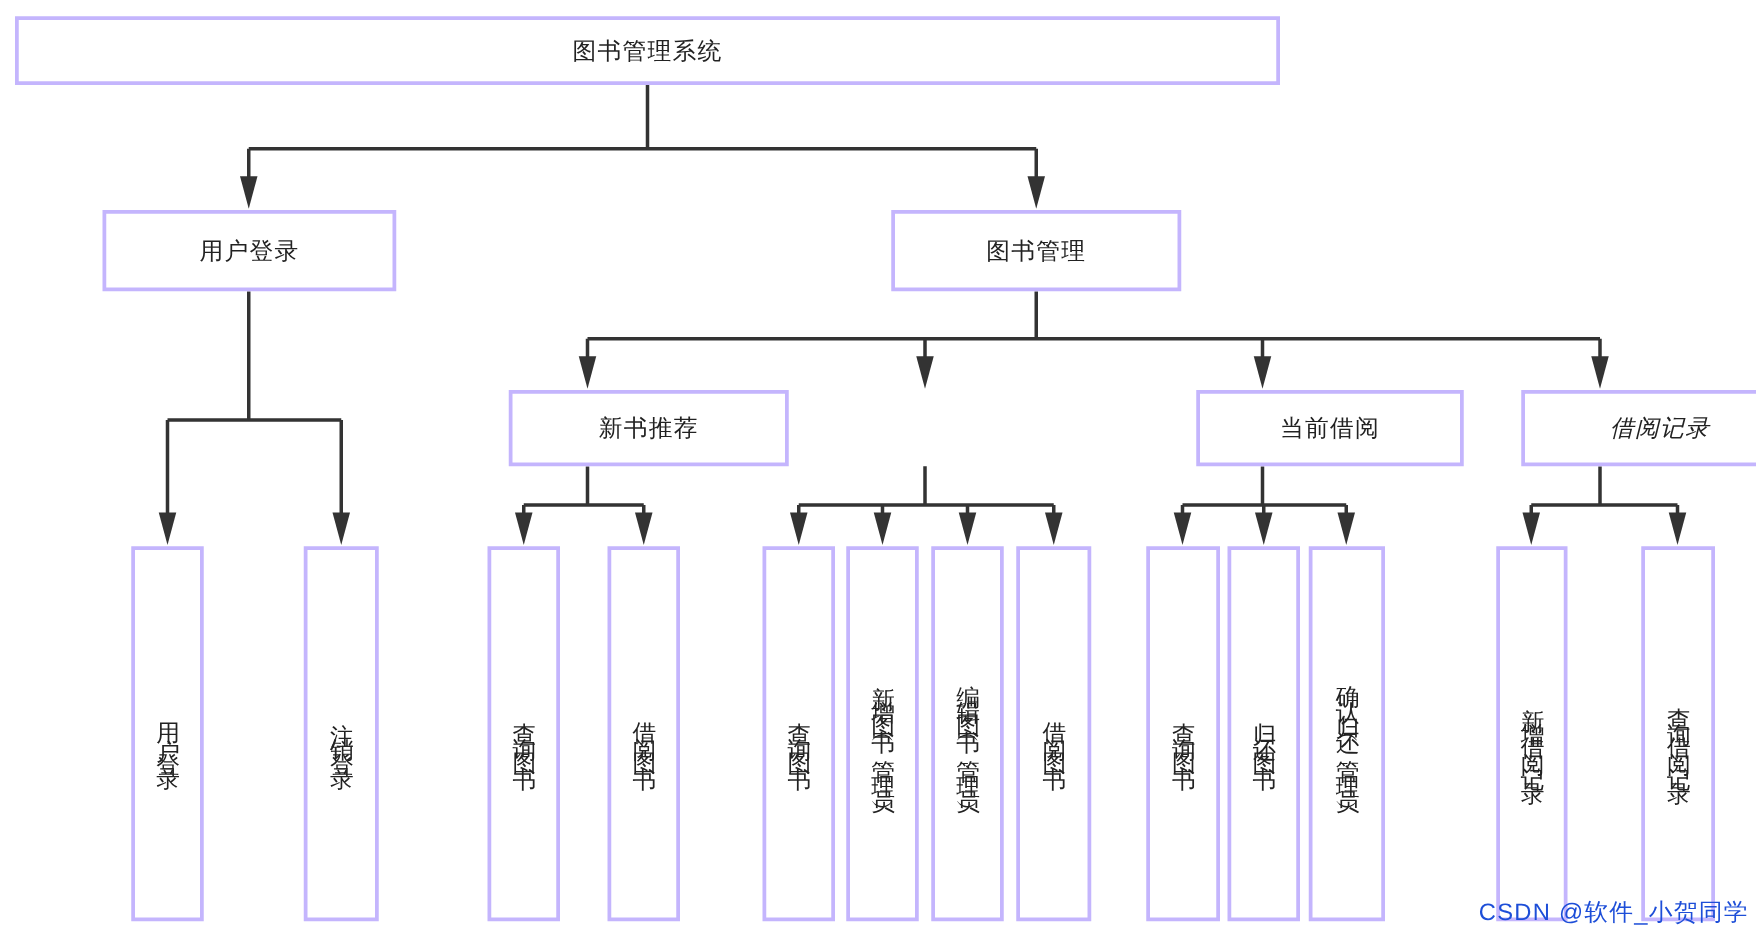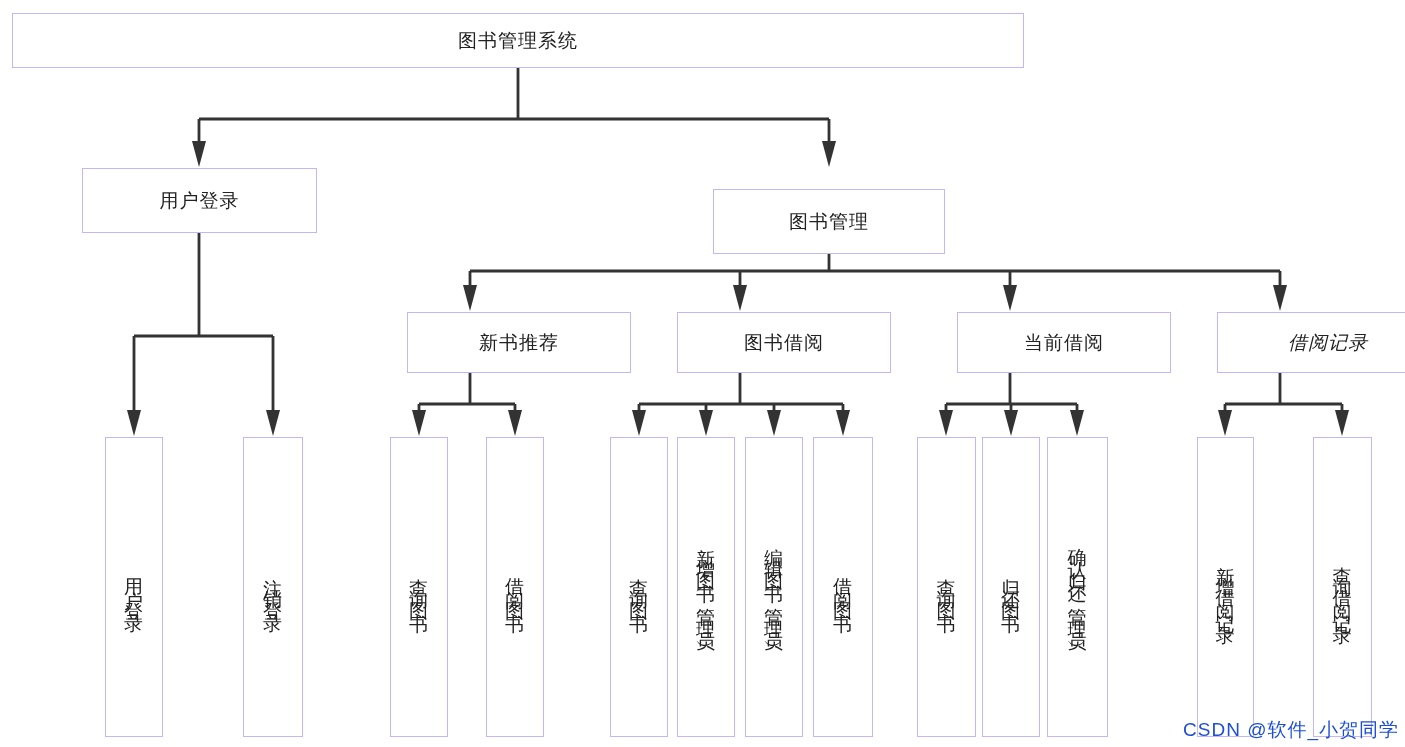--- a/index.html
+++ b/index.html
@@ -14,7 +14,7 @@
   .node{
     position:absolute;
     box-sizing:border-box;
-    border:1px solid #c4b5fd;
+    border:3px solid #c4b5fd;
     background:#ffffff;
     display:flex;align-items:center;justify-content:center;
     color:#222222;

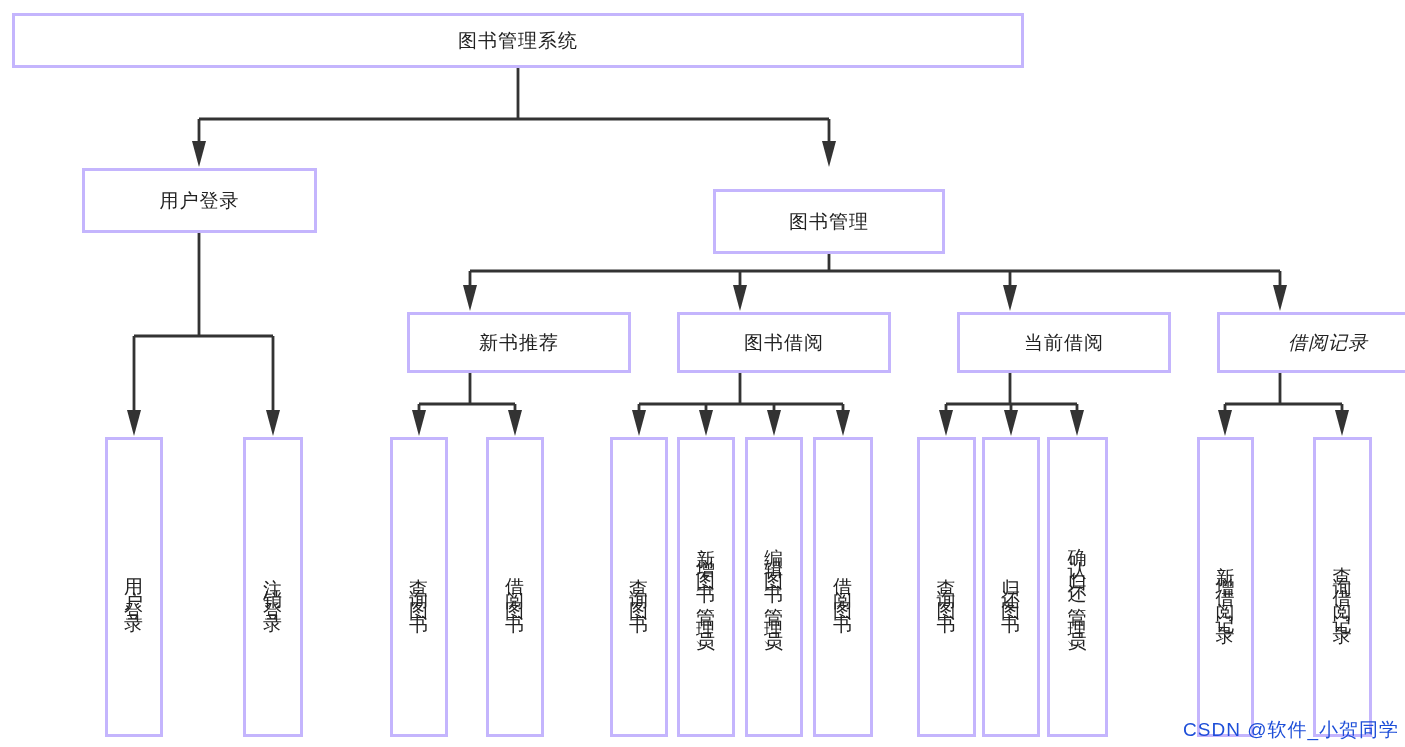--- a/index.html
+++ b/index.html
@@ -103,7 +103,7 @@
   <div class="node hnode" style="left:82px;width:235px;">
     <span>用户登录</span>
   </div>
-  <div class="node hnode" style="left:713px;width:232px;margin-top:21px;">
+  <div class="node hnode" style="left:713px;width:232px;">
     <span>图书管理</span>
   </div>
 

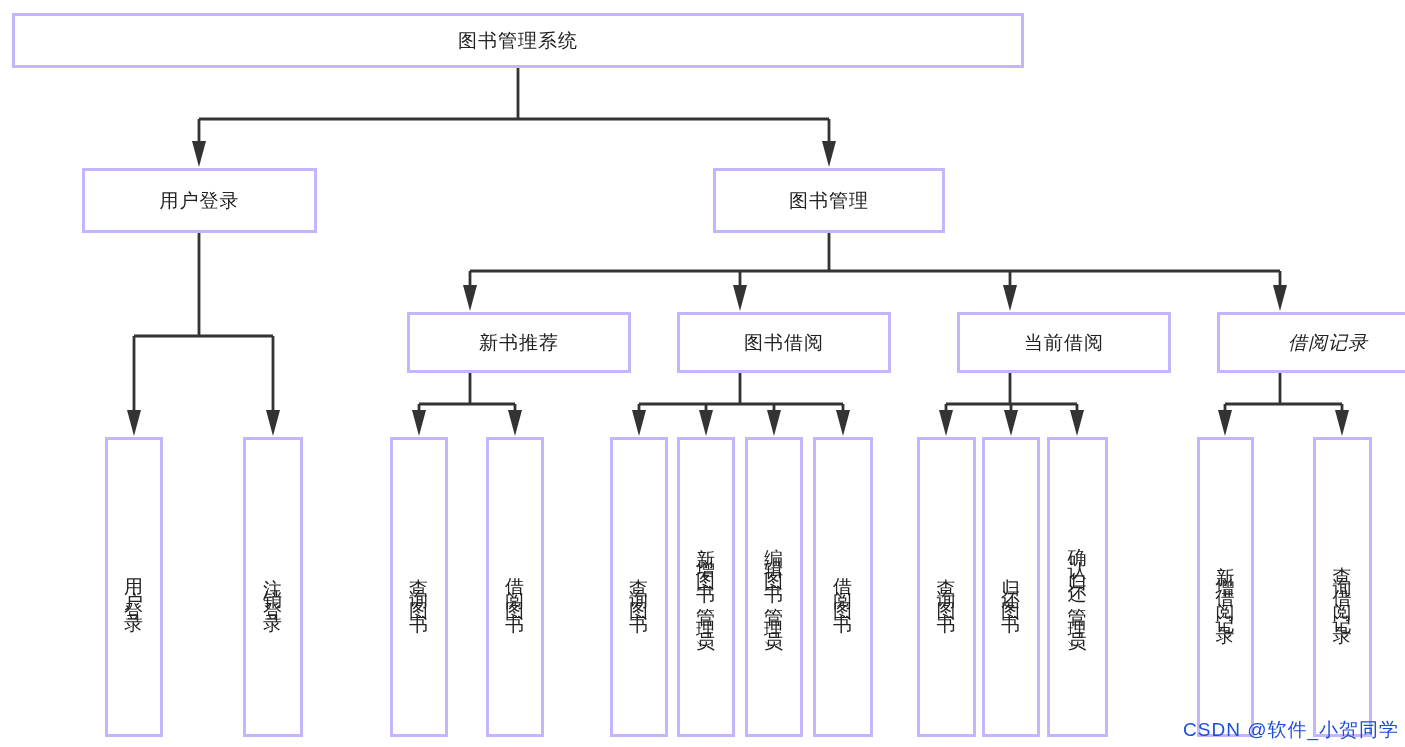--- a/index.html
+++ b/index.html
@@ -110,9 +110,6 @@
   <div class="node gnode" style="left:363px;width:224px;">
     <span>新书推荐</span>
   </div>
-  <div class="node gnode" style="left:633px;width:214px;">
-    <span>图书借阅</span>
-  </div>
   <div class="node gnode" style="left:913px;width:214px;">
     <span>当前借阅</span>
   </div>

